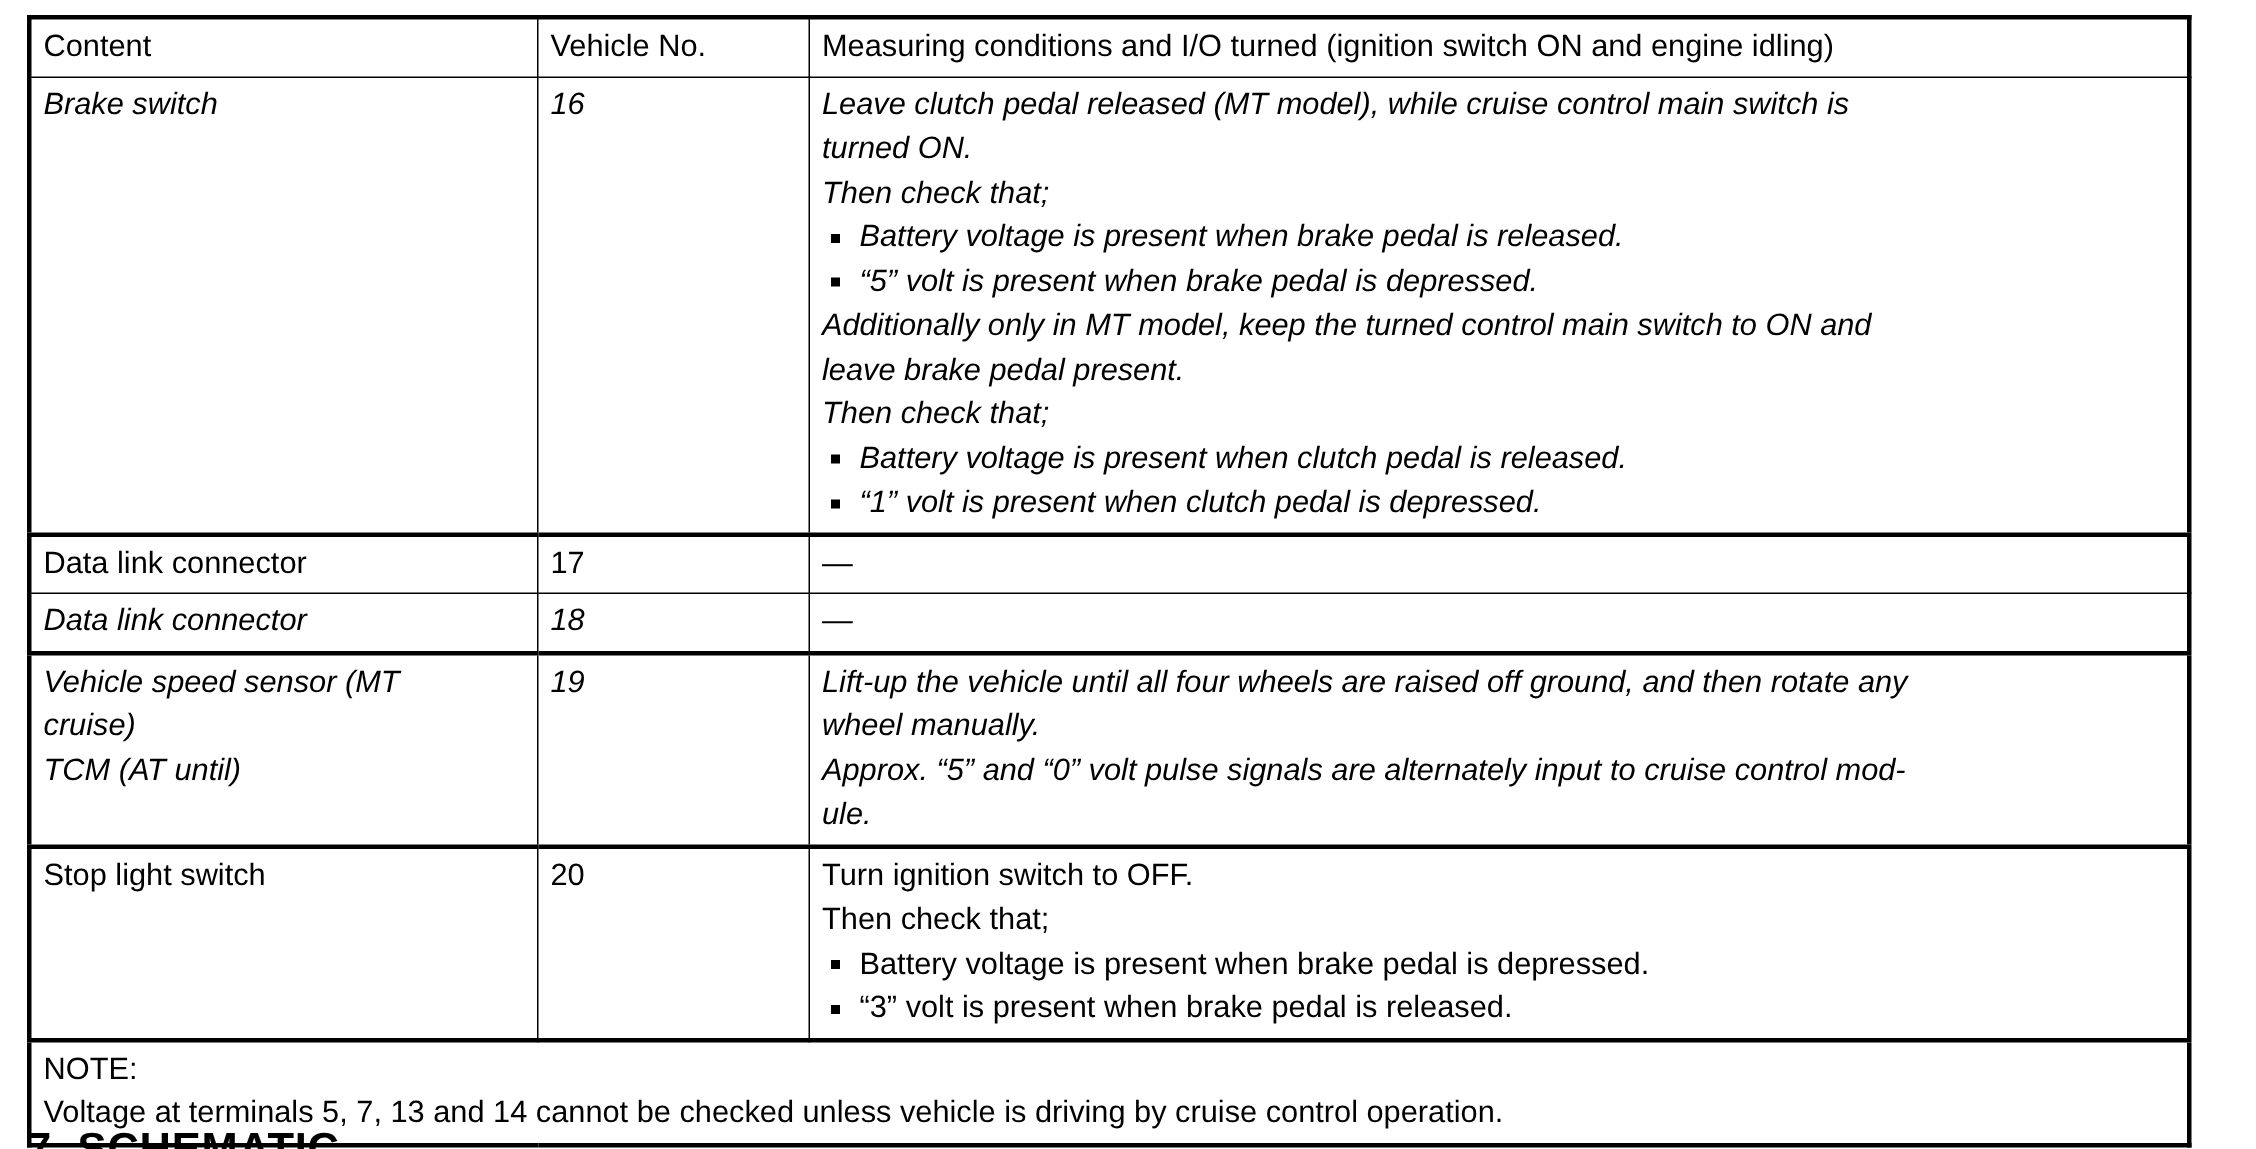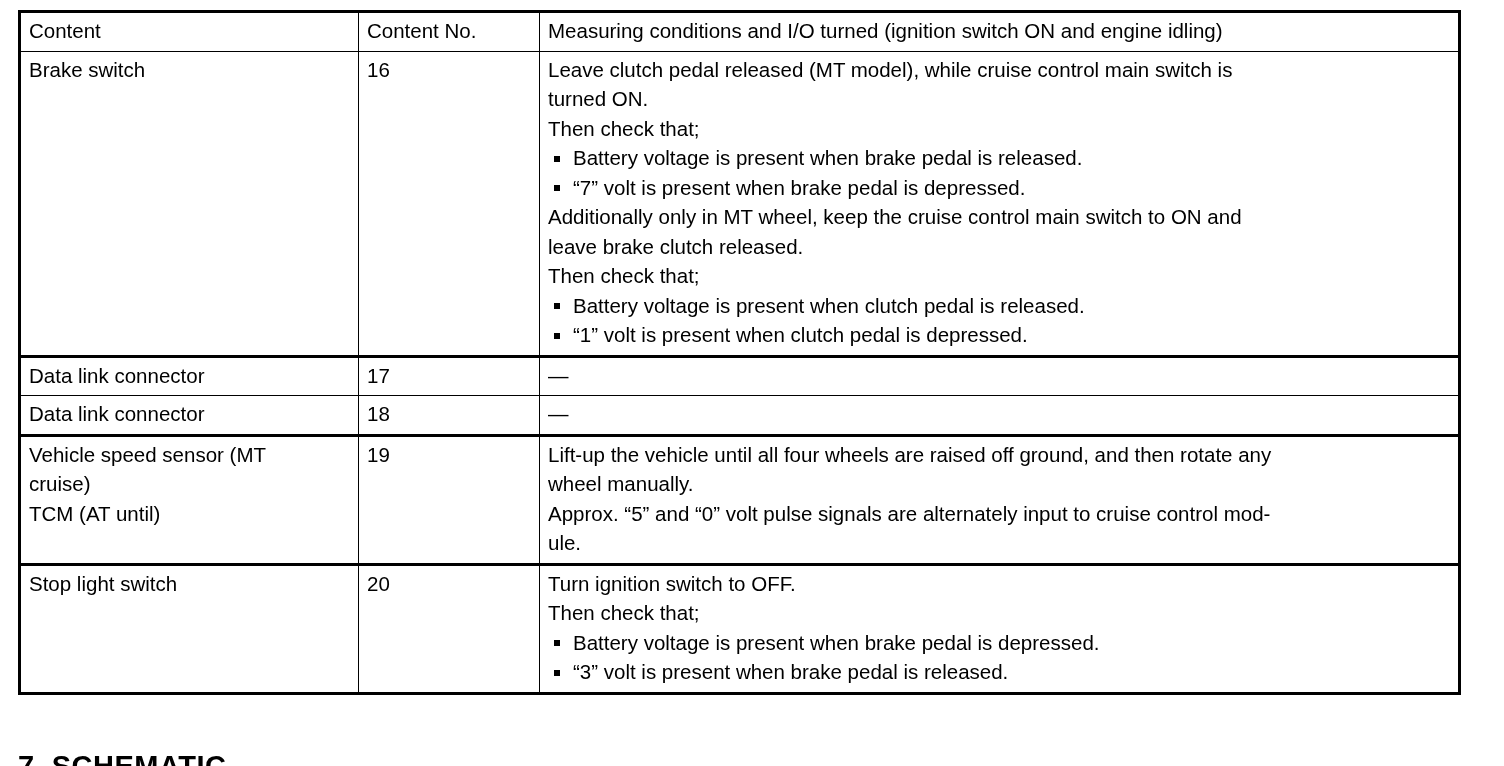--- a/index.html
+++ b/index.html
@@ -138,7 +138,7 @@
       <thead>
         <tr>
           <th>Content</th>
-          <th>Content No.</th>
+          <th>Vehicle No.</th>
           <th>Measuring conditions and I/O turned (ignition switch ON and engine idling)</th>
         </tr>
       </thead>

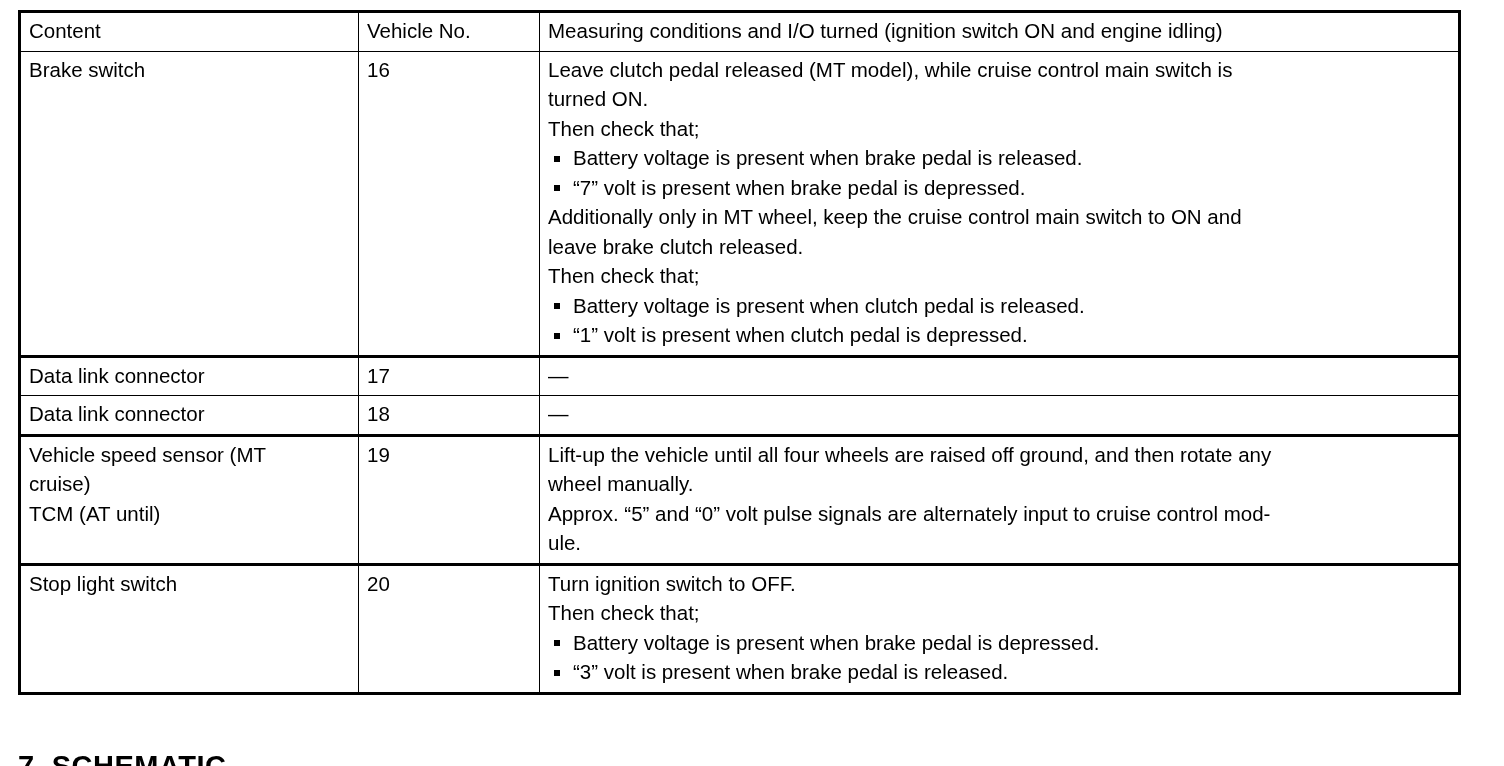--- a/index.html
+++ b/index.html
@@ -76,6 +76,7 @@
 
   tr.thick-bottom > td {
     border-bottom: 3px solid #000;
+    font-style: italic;
   }
 
   tr.note-row > td {

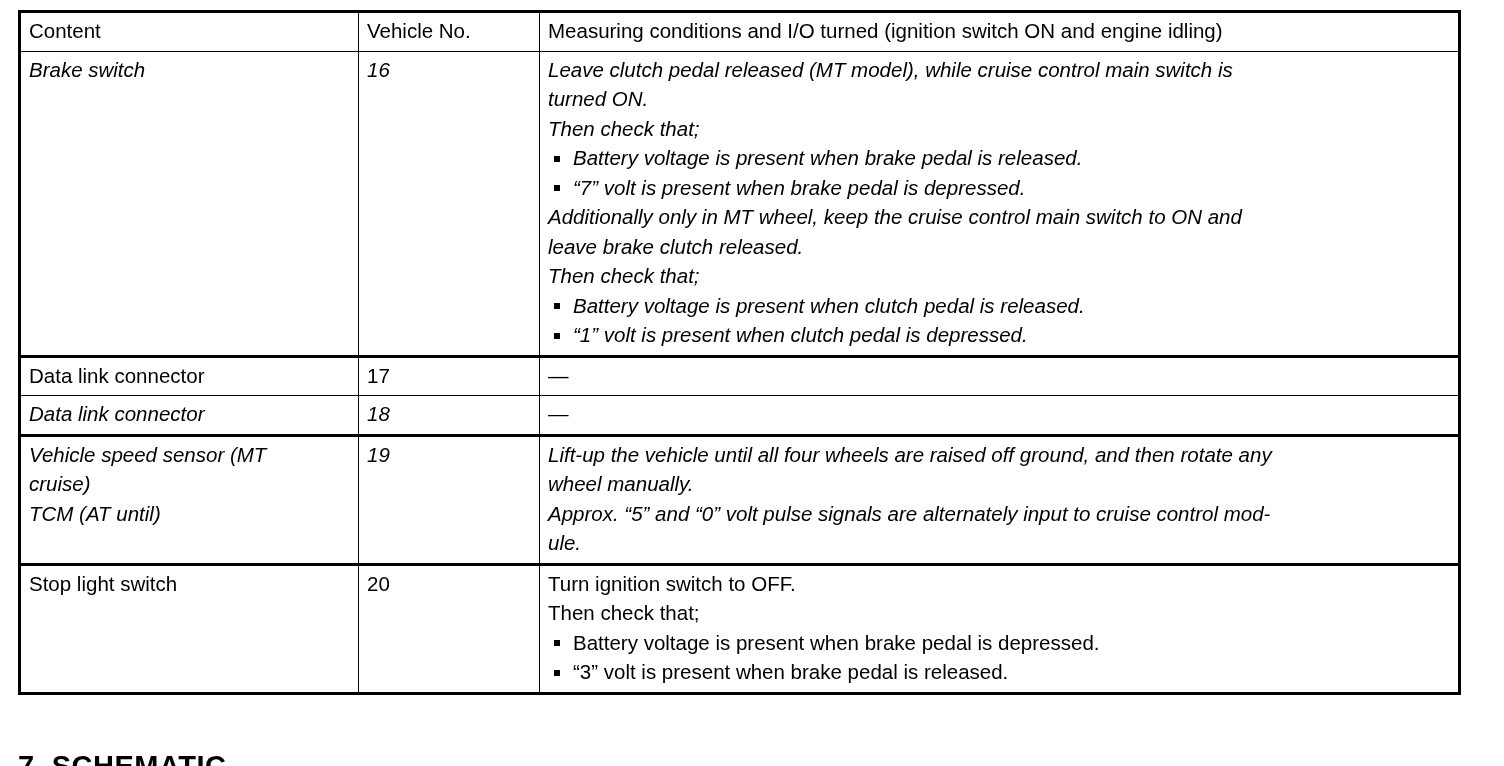--- a/index.html
+++ b/index.html
@@ -155,7 +155,7 @@
             <span class="line">Then check that;</span>
             <ul class="bullets">
               <li>Battery voltage is present when brake pedal is released.</li>
-              <li>“7” volt is present when brake pedal is depressed.</li>
+              <li>“5” volt is present when brake pedal is depressed.</li>
             </ul>
             <span class="line">Additionally only in MT wheel, keep the cruise control main switch to ON and</span>
             <span class="line">leave brake clutch released.</span>

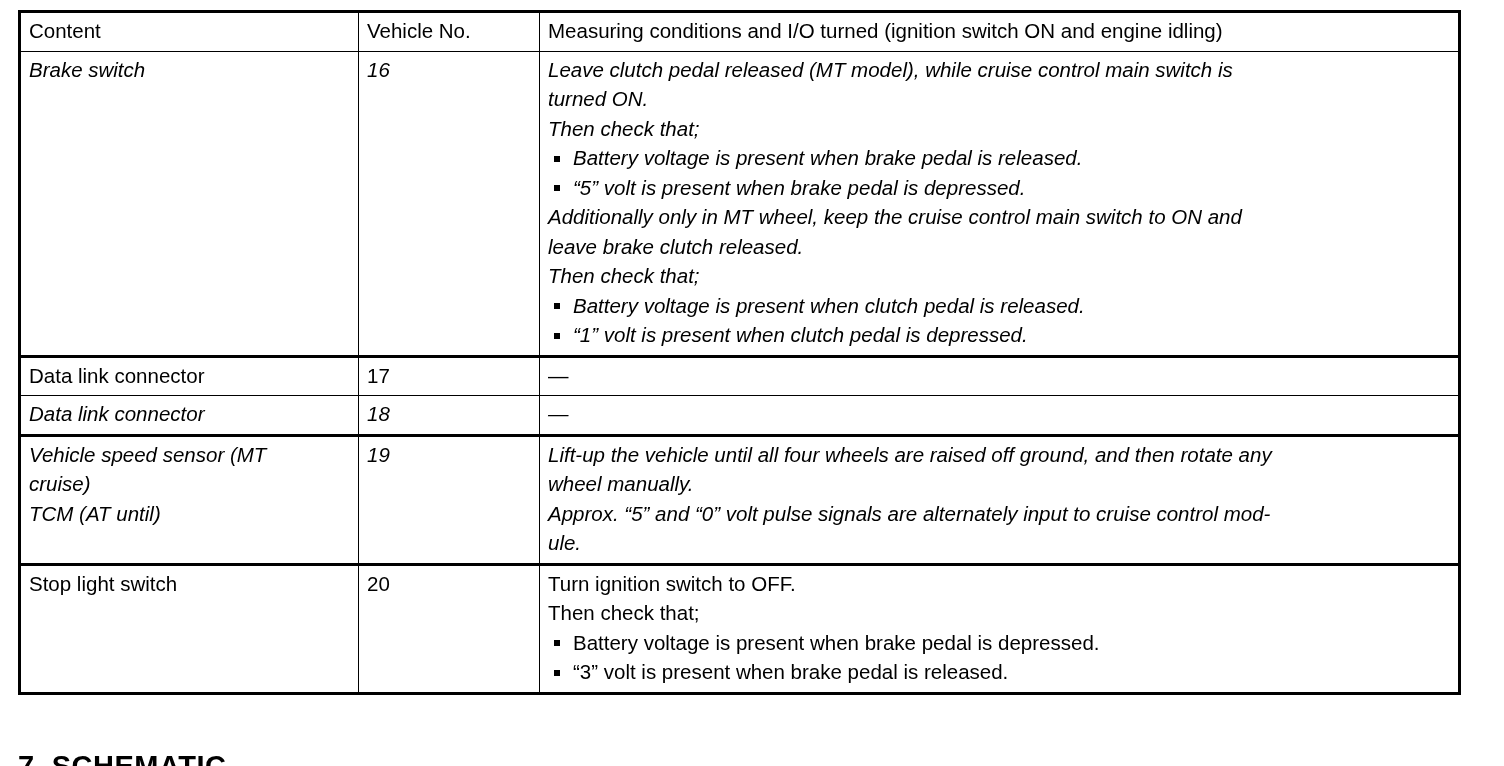--- a/index.html
+++ b/index.html
@@ -157,7 +157,7 @@
               <li>Battery voltage is present when brake pedal is released.</li>
               <li>“5” volt is present when brake pedal is depressed.</li>
             </ul>
-            <span class="line">Additionally only in MT wheel, keep the cruise control main switch to ON and</span>
+            <span class="line">Additionally only in MT model, keep the turned control main switch to ON and</span>
             <span class="line">leave brake clutch released.</span>
             <span class="line">Then check that;</span>
             <ul class="bullets">

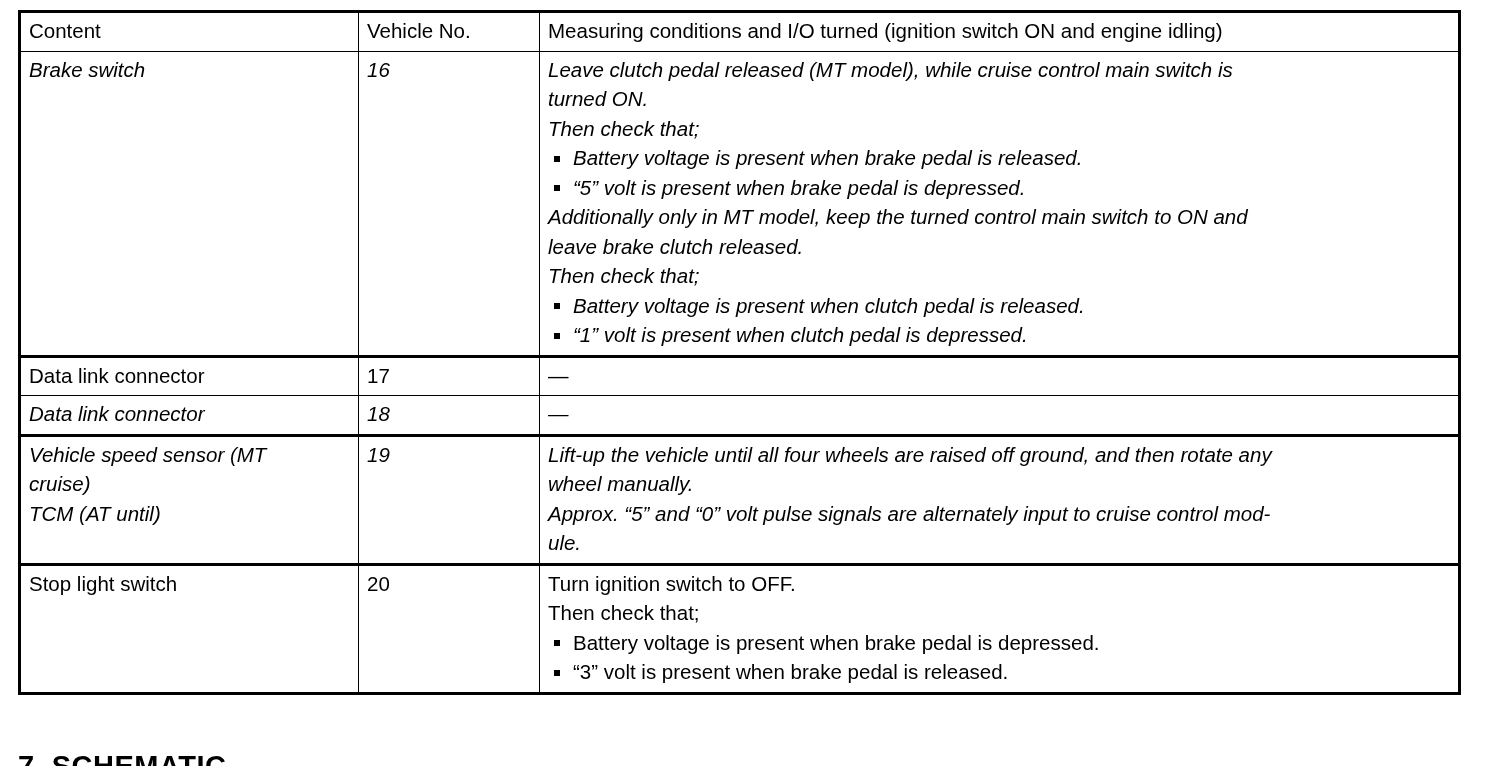--- a/index.html
+++ b/index.html
@@ -158,7 +158,7 @@
               <li>“5” volt is present when brake pedal is depressed.</li>
             </ul>
             <span class="line">Additionally only in MT model, keep the turned control main switch to ON and</span>
-            <span class="line">leave brake clutch released.</span>
+            <span class="line">leave brake pedal present.</span>
             <span class="line">Then check that;</span>
             <ul class="bullets">
               <li>Battery voltage is present when clutch pedal is released.</li>

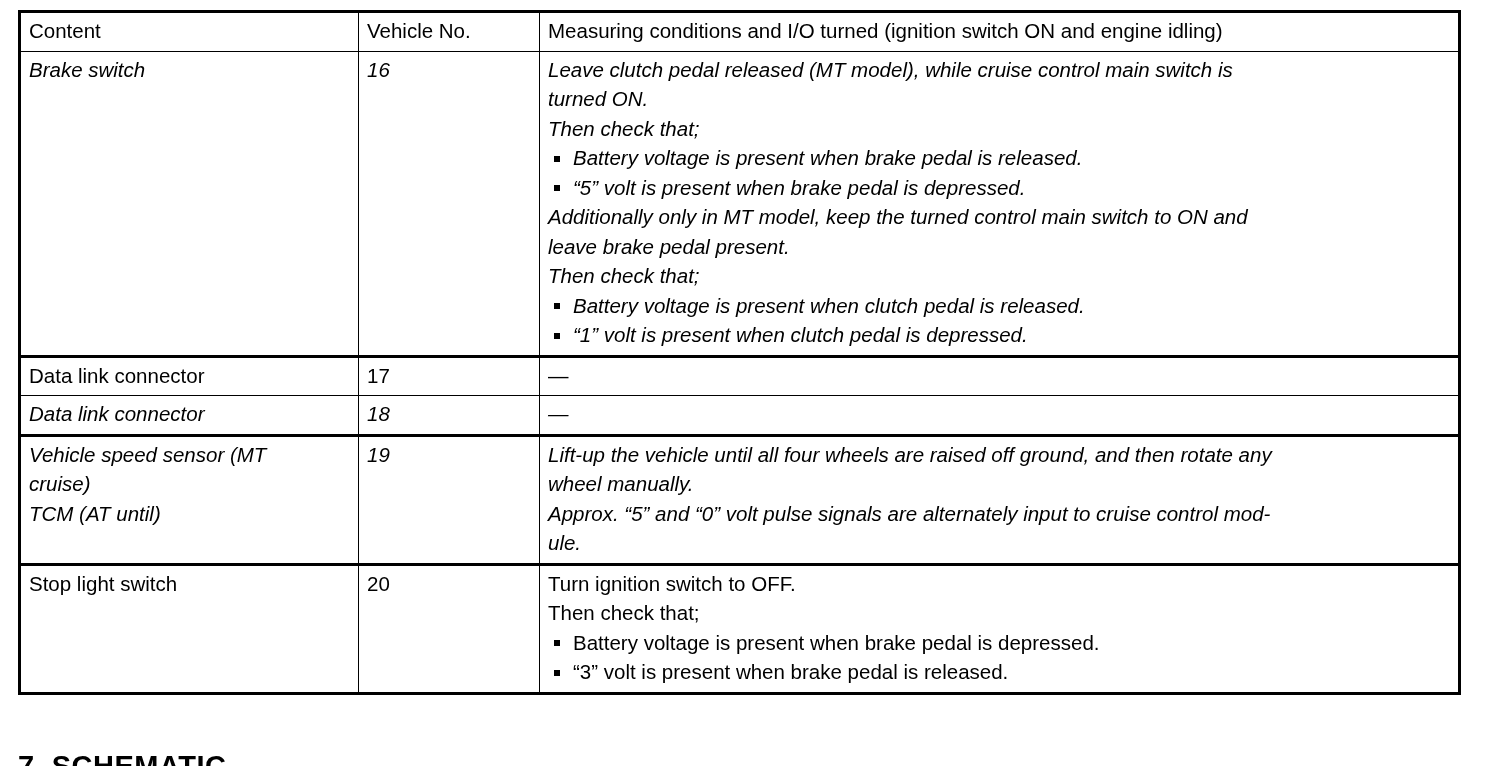--- a/index.html
+++ b/index.html
@@ -207,6 +207,12 @@
           </td>
         </tr>
 
+        <tr class="note-row">
+          <td class="note-cell" colspan="3">
+            <span class="line">NOTE:</span>
+            <span class="line">Voltage at terminals 5, 7, 13 and 14 cannot be checked unless vehicle is driving by cruise control operation.</span>
+          </td>
+        </tr>
 
       </tbody>
     </table>

